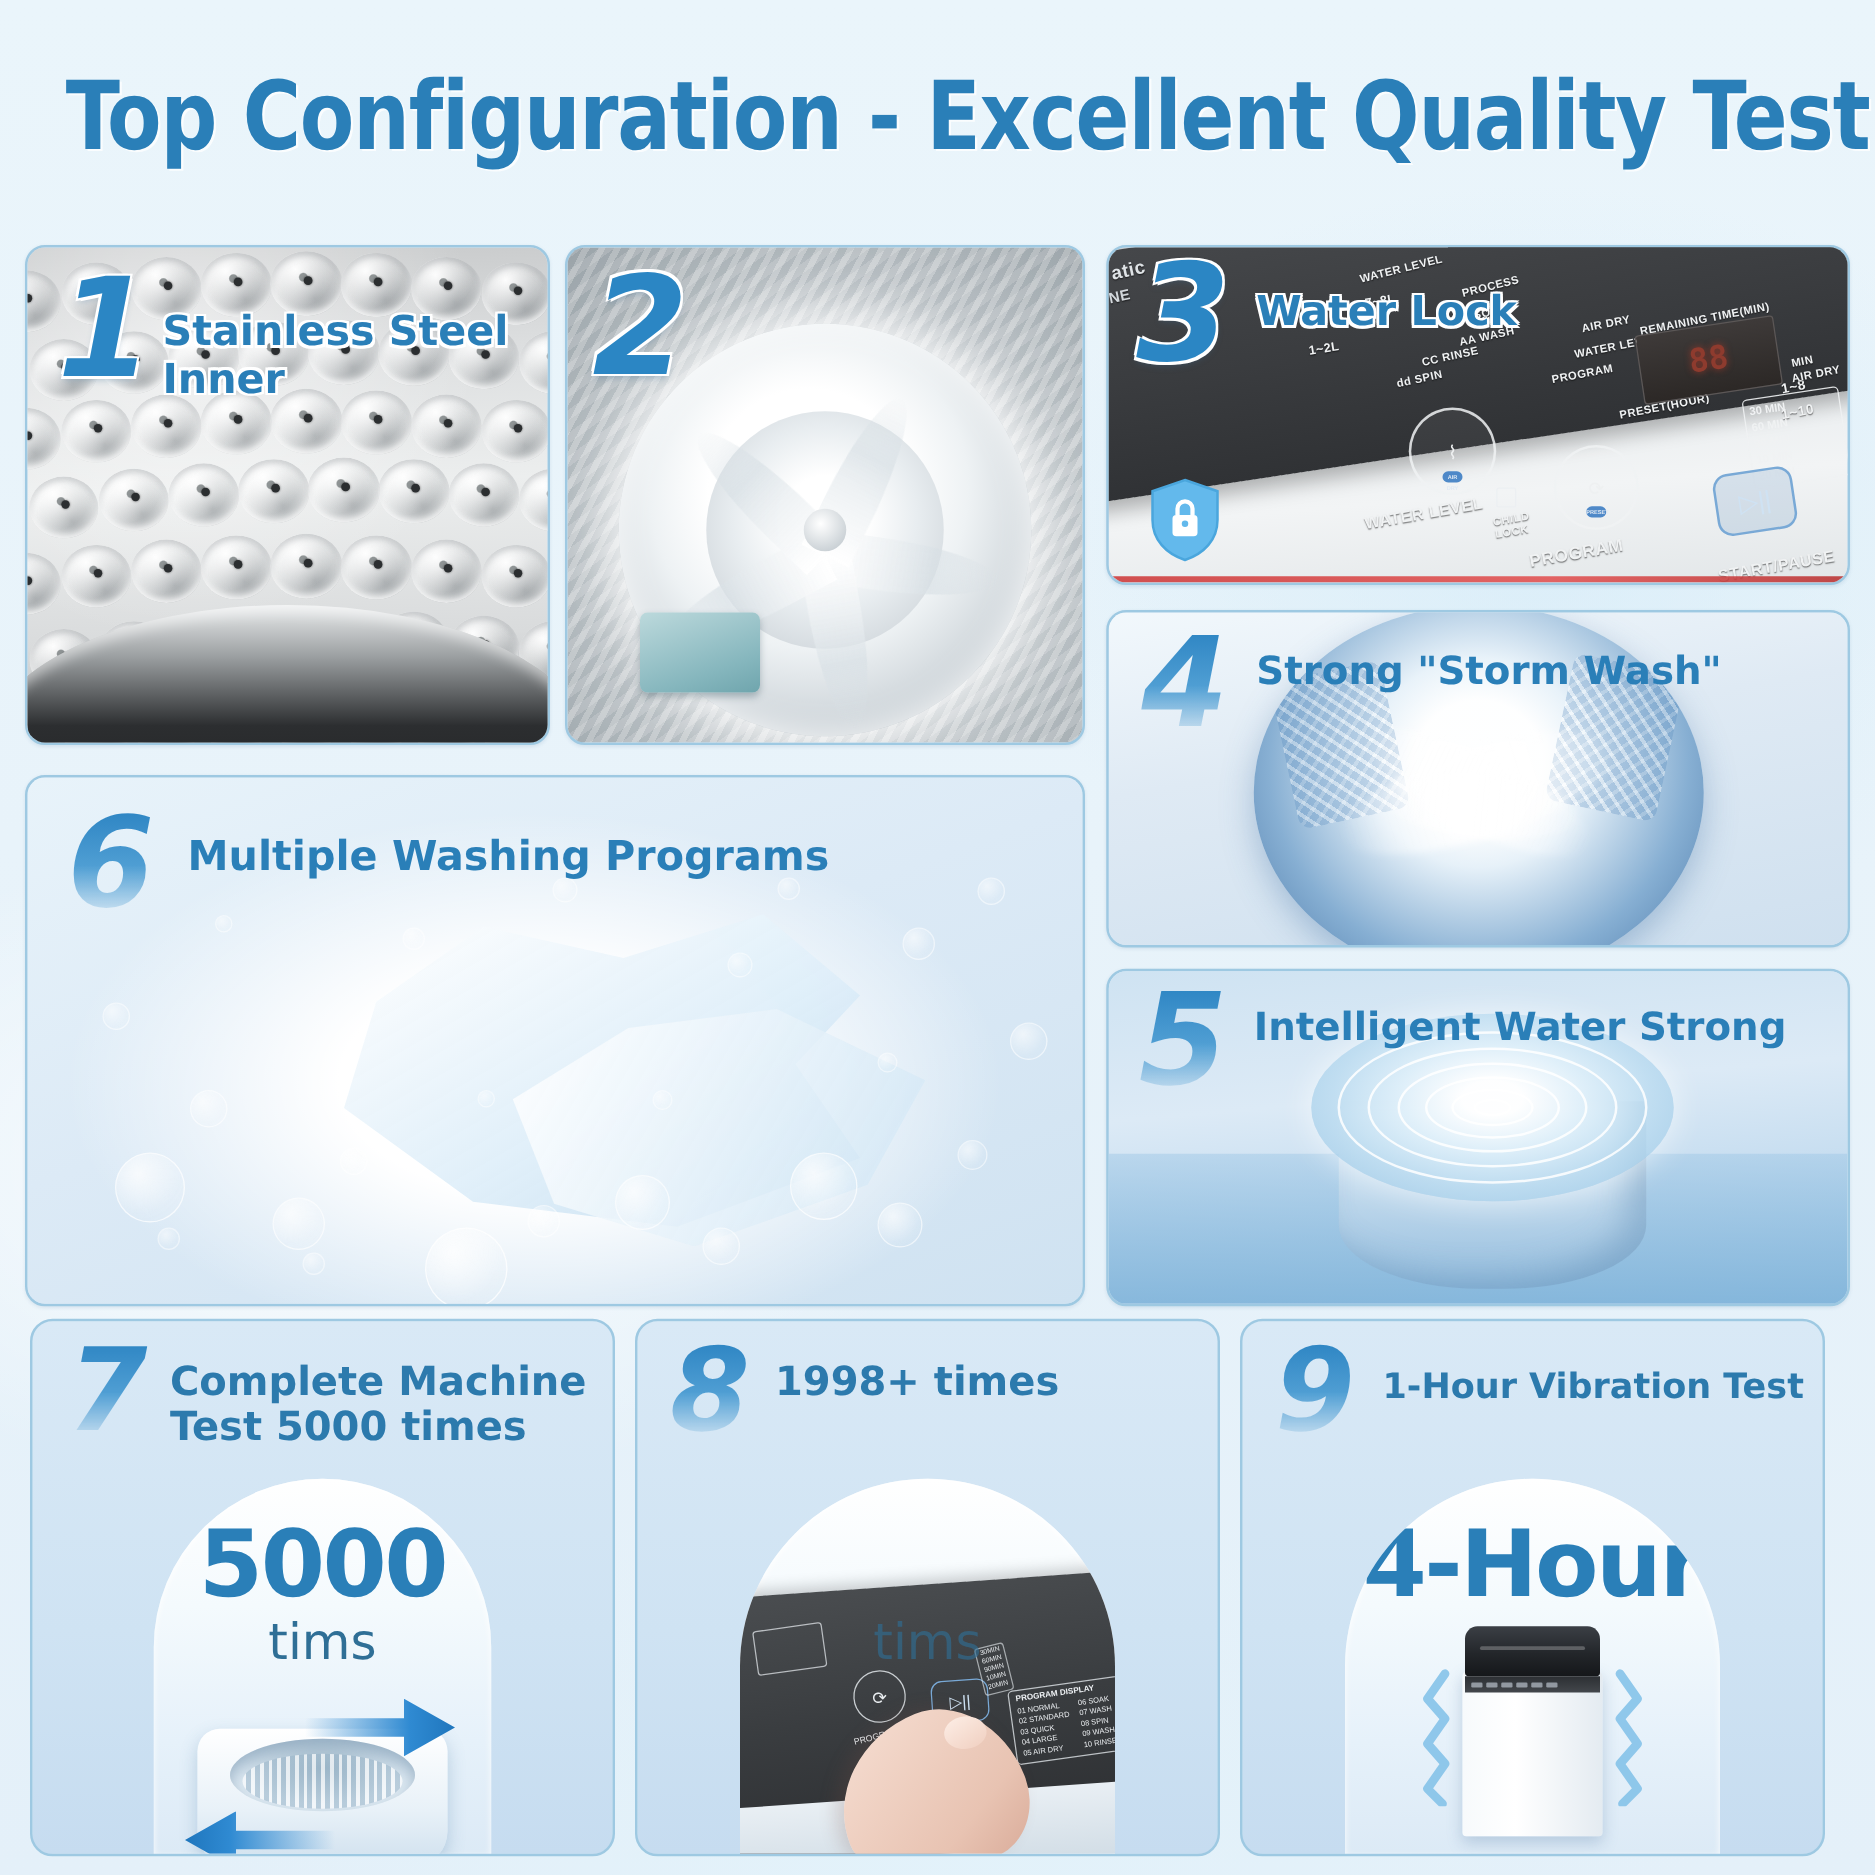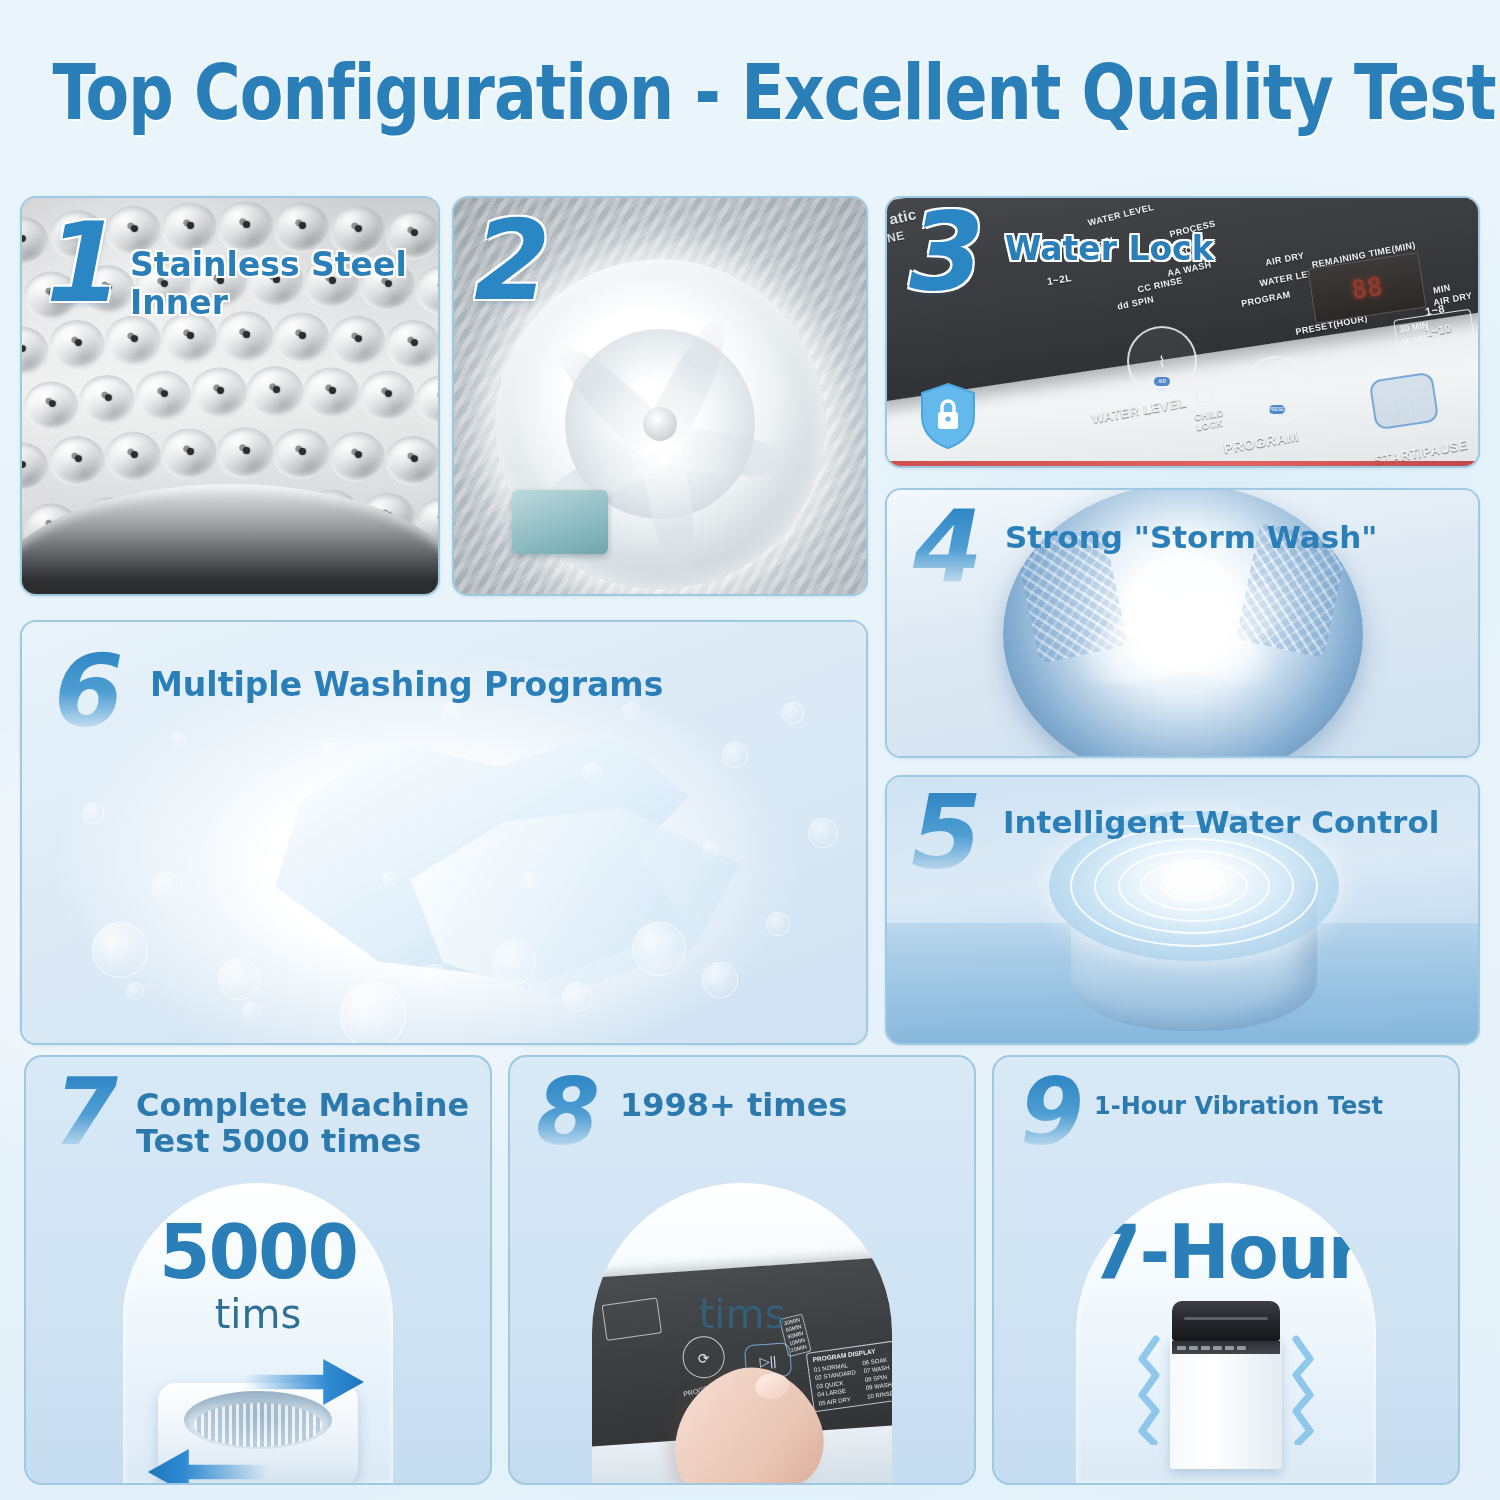--- a/index.html
+++ b/index.html
@@ -665,7 +665,7 @@
     </div>
   </div>
   <div class="num soft" style="left:24px; top:14px; font-size:102px;">5</div>
-  <div class="label" style="left:116px; top:28px; font-size:31px;">Intelligent Water Control</div>
+  <div class="label" style="left:116px; top:28px; font-size:31px;">Intelligent Water Strong</div>
 </div>
 
 <div class="panel" id="p6">

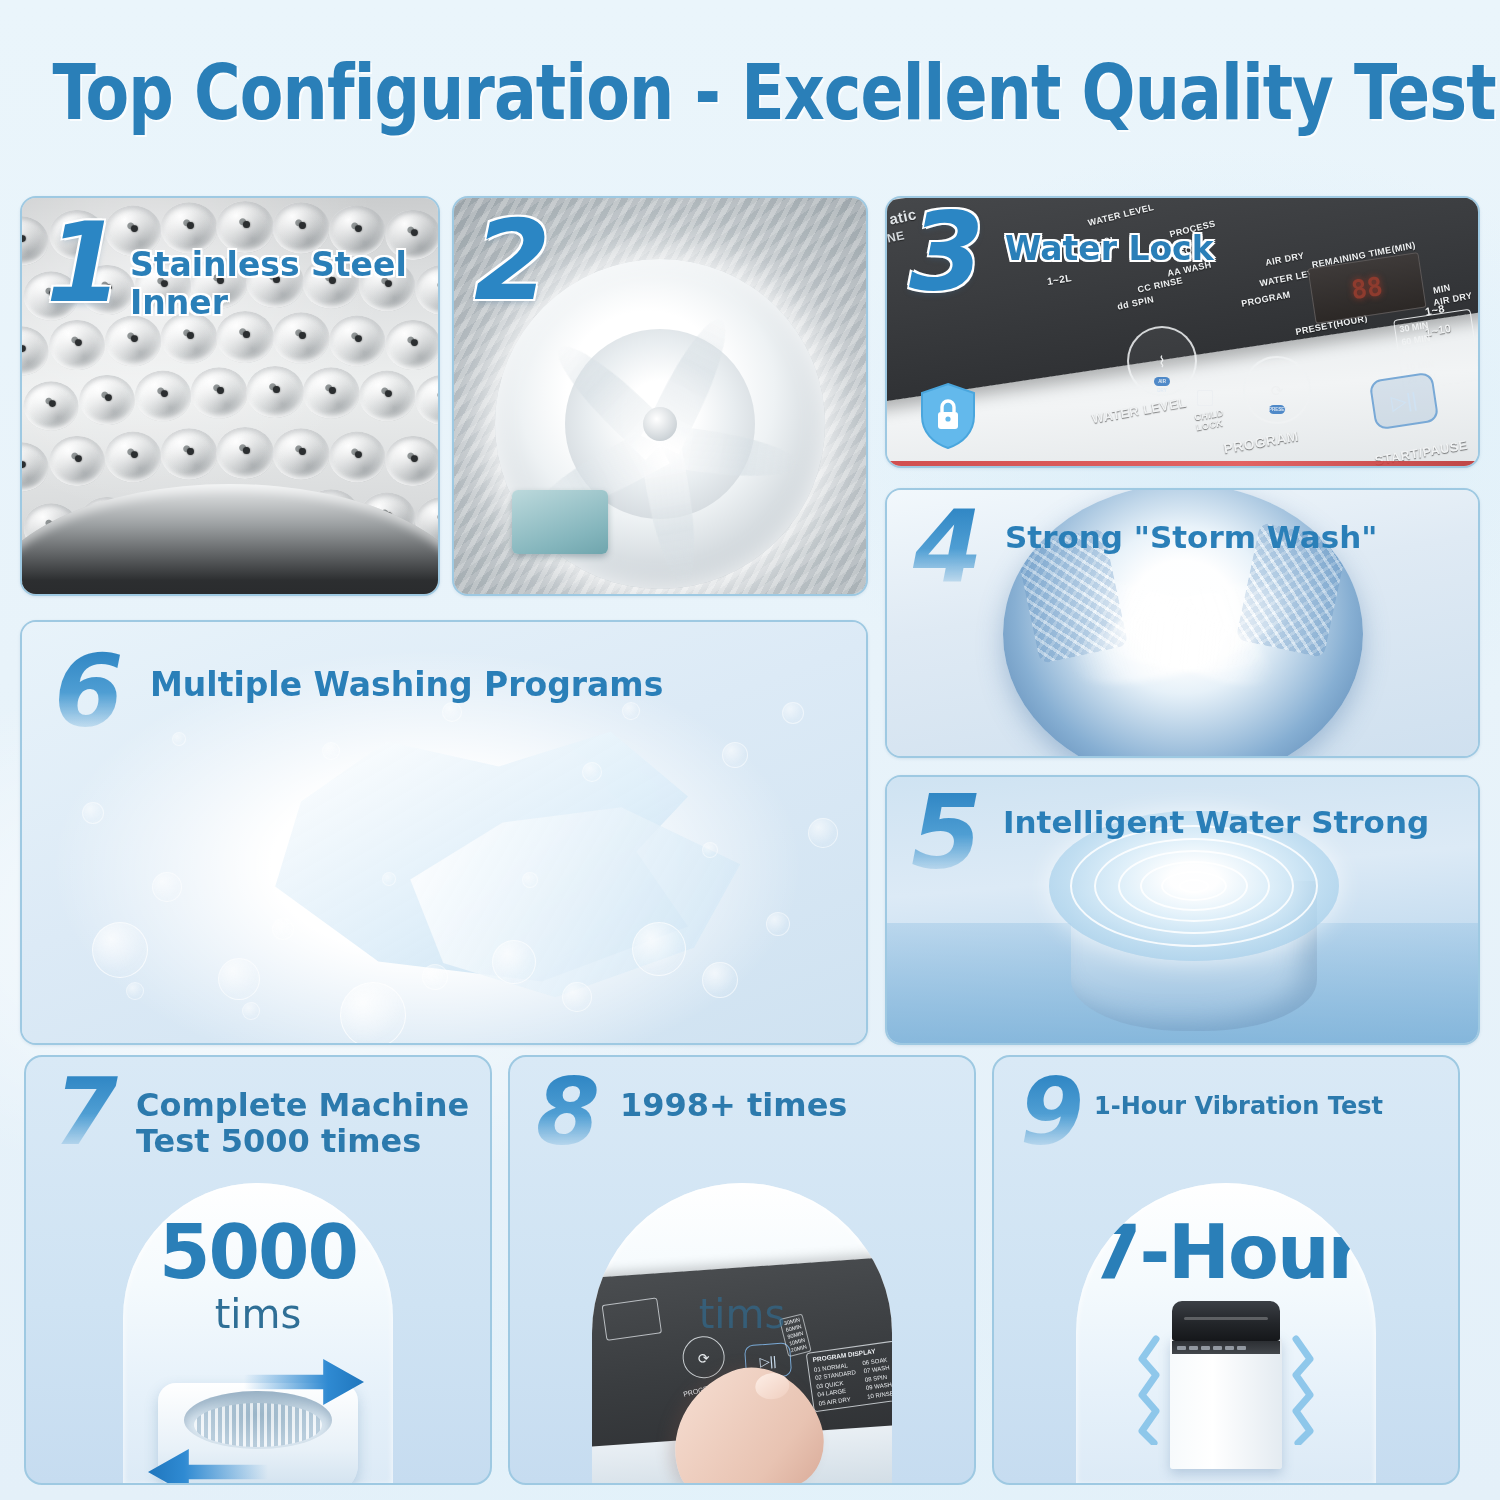--- a/index.html
+++ b/index.html
@@ -768,7 +768,7 @@
 
 <div class="bpanel" id="p9">
   <div class="num soft" style="left:26px; top:18px; font-size:92px;">9</div>
-  <div class="label" style="left:100px; top:36px; font-size:24px; color:#2c7aad;">1-Hour Vibration Test</div>
+  <div class="label" style="left:112px; top:36px; font-size:28px; color:#2c7aad;">1-Hour Vibration Test</div>
   <div class="arch wide">
     <div class="bignum">7-Hour</div>
     <div class="p9wash">

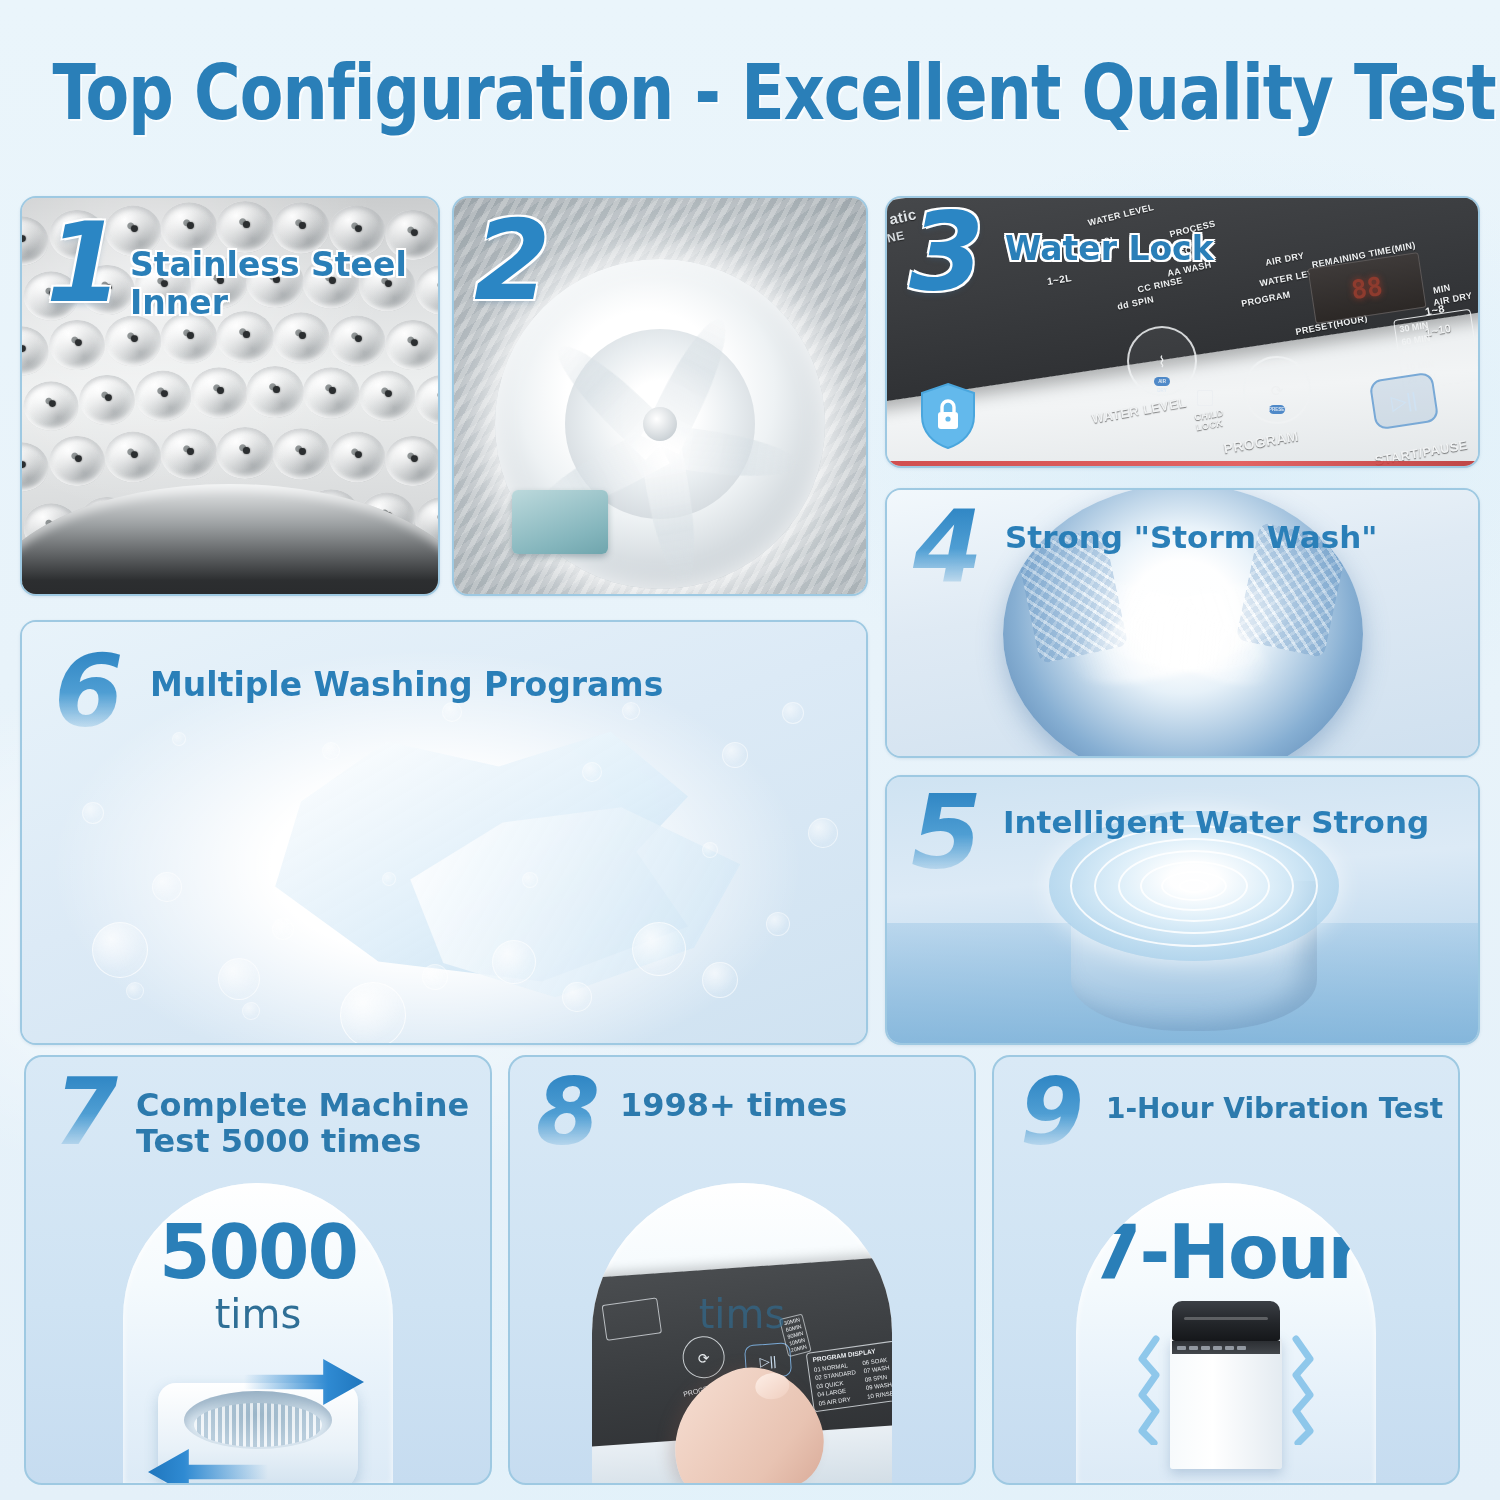--- a/index.html
+++ b/index.html
@@ -770,7 +770,7 @@
   <div class="num soft" style="left:26px; top:18px; font-size:92px;">9</div>
   <div class="label" style="left:112px; top:36px; font-size:28px; color:#2c7aad;">1-Hour Vibration Test</div>
   <div class="arch wide">
-    <div class="bignum">7-Hour</div>
+    <div class="bignum">4-Hour</div>
     <div class="p9wash">
       <div class="cab"></div>
       <div class="lid">

